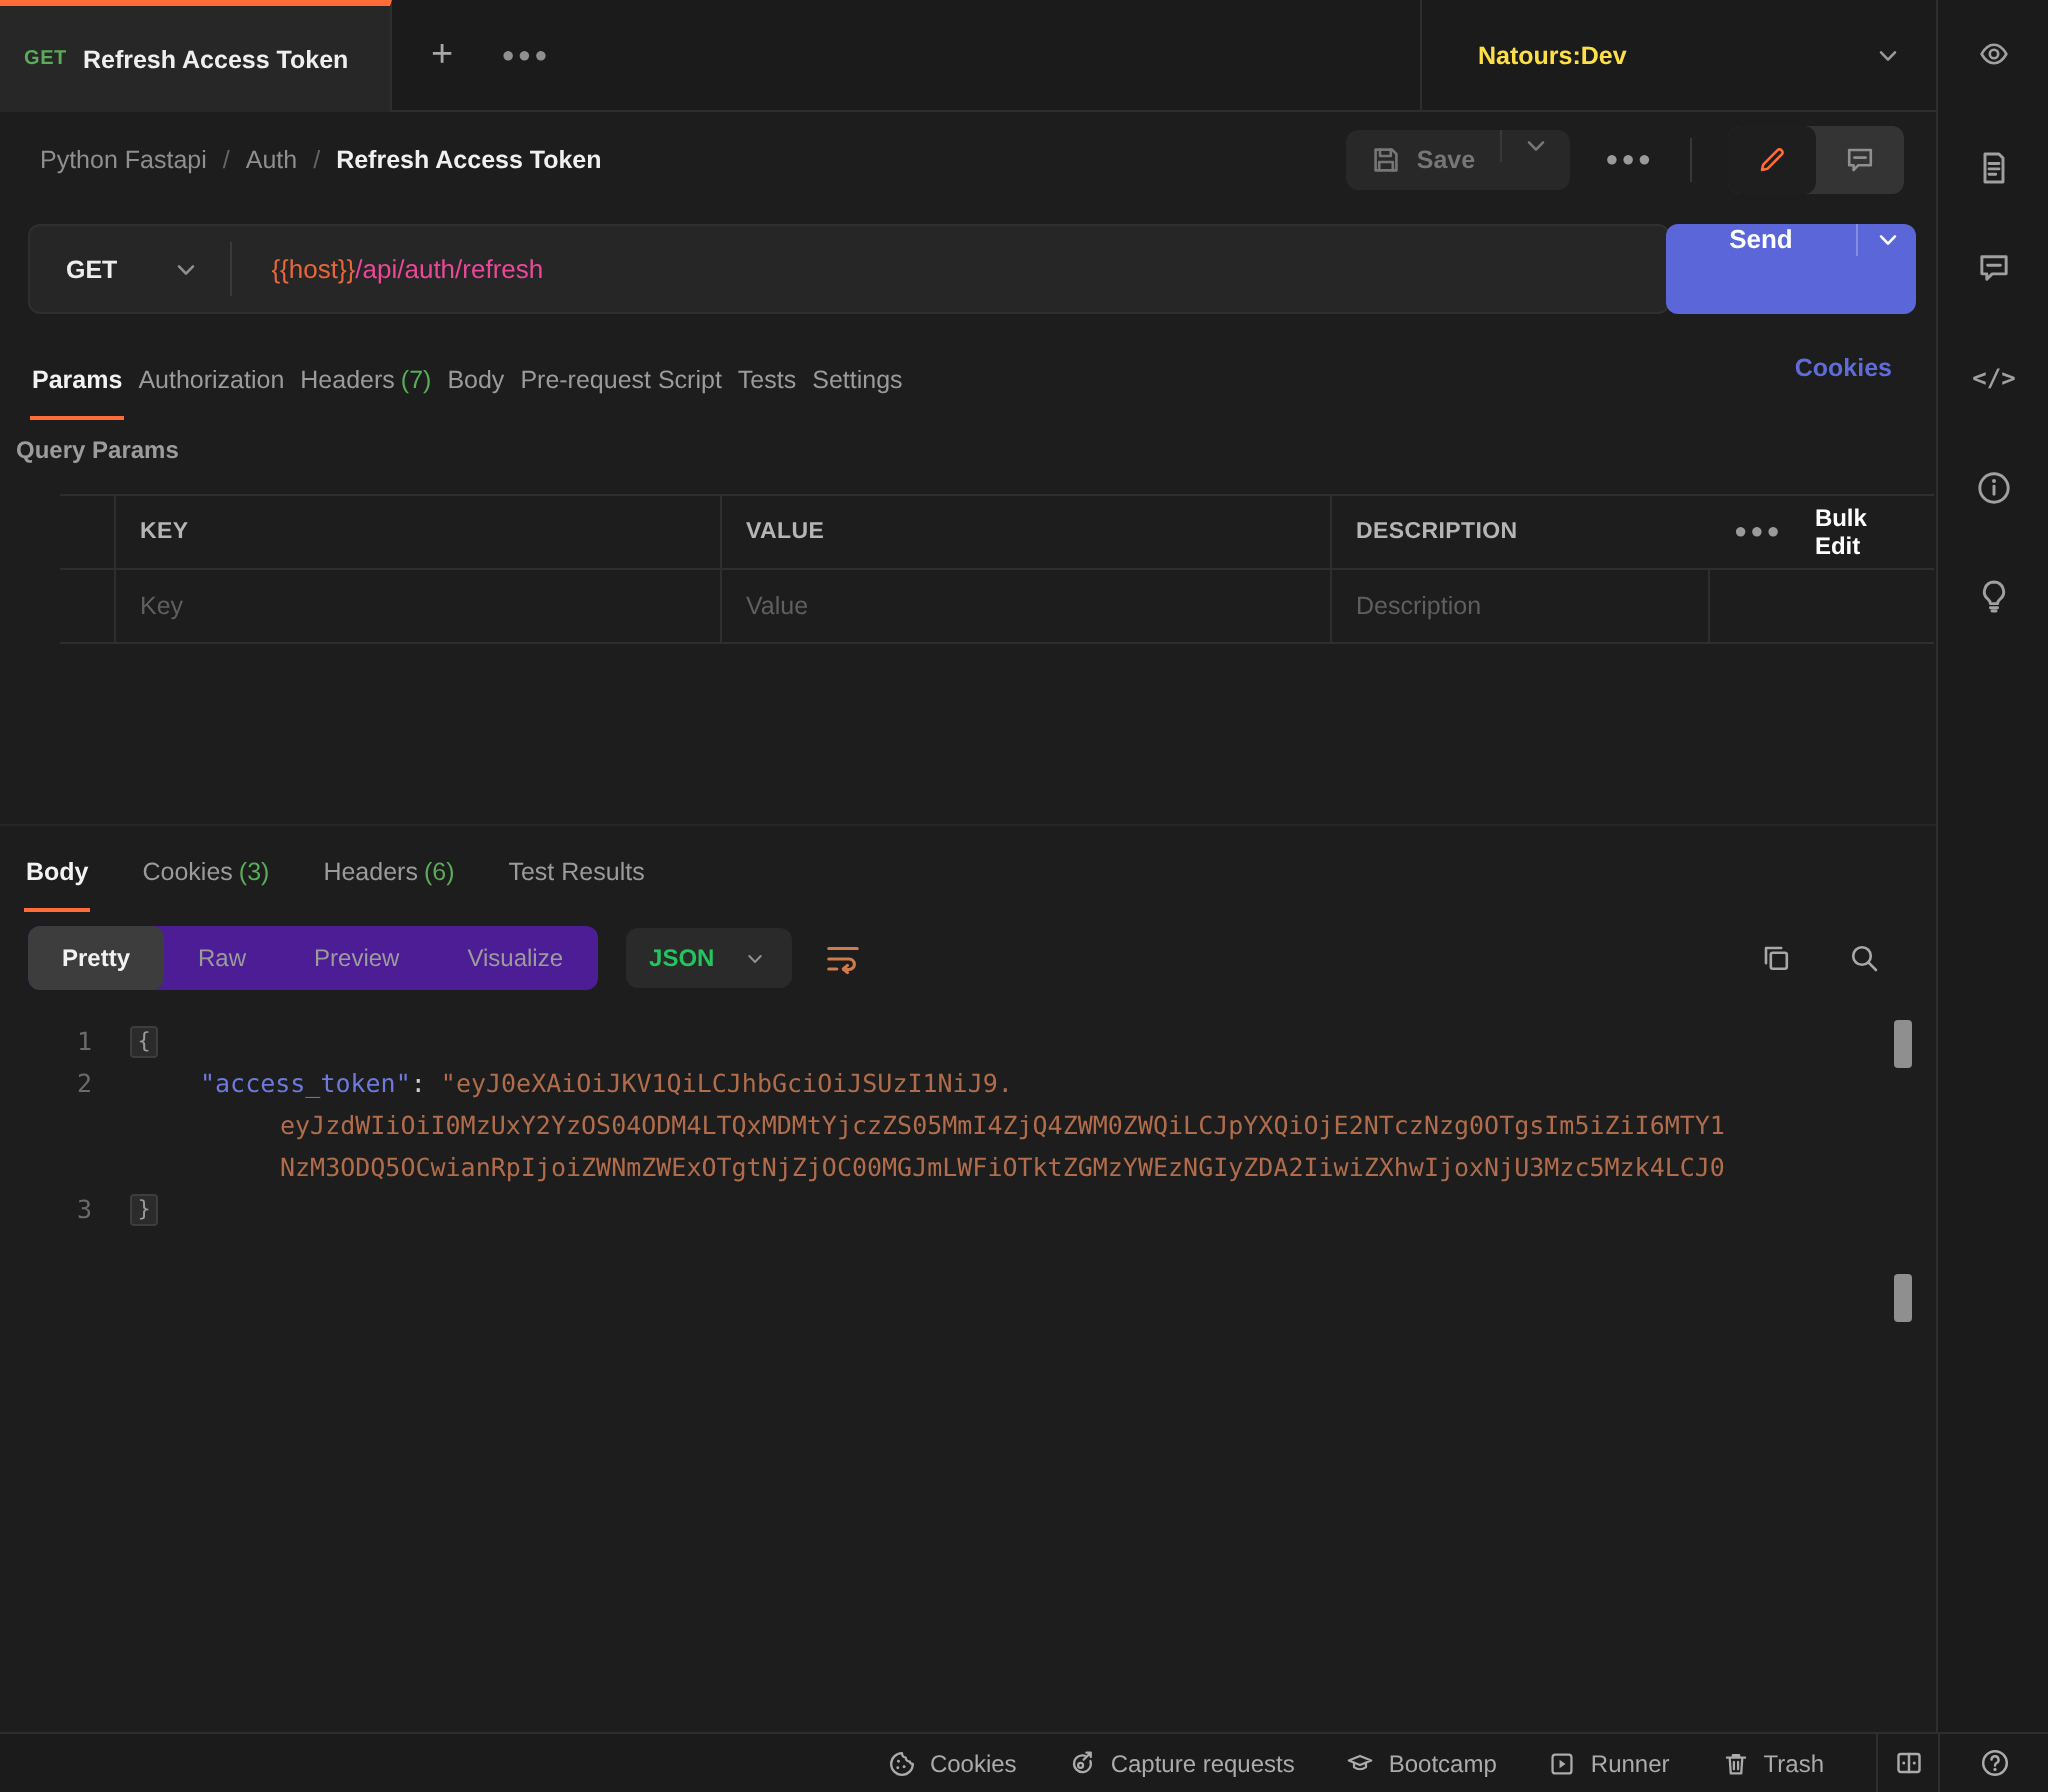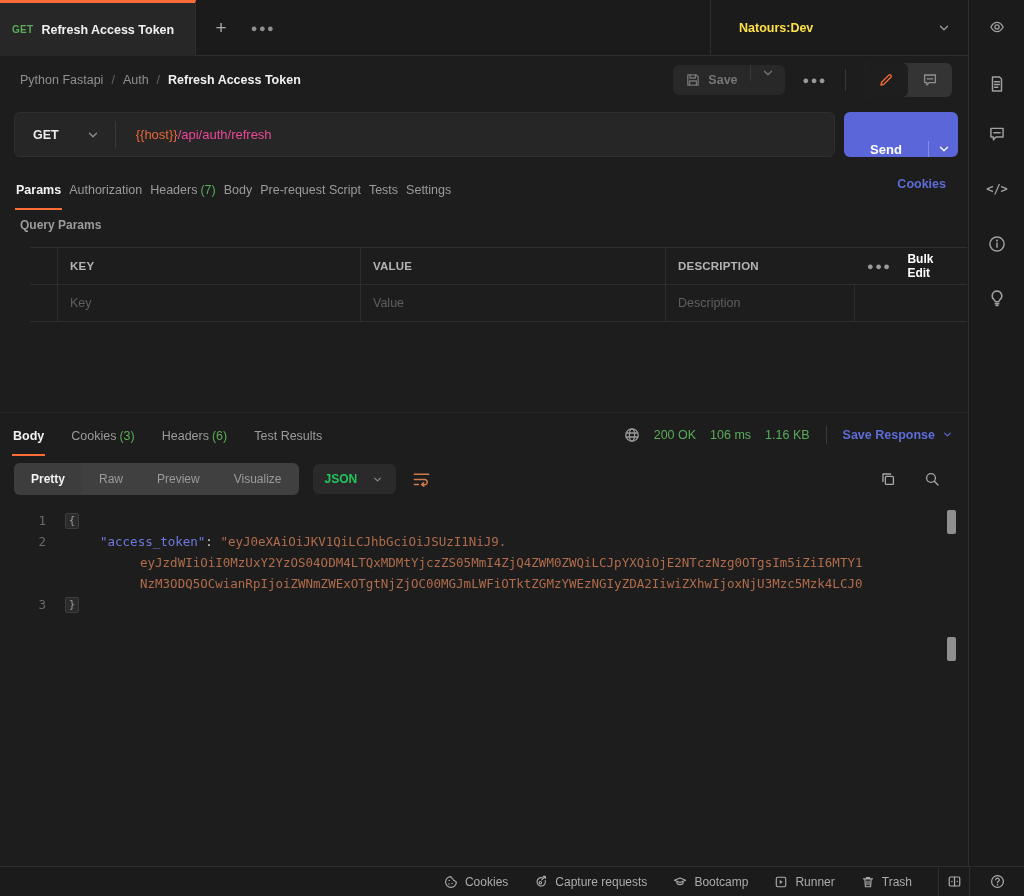--- a/index.html
+++ b/index.html
@@ -62,8 +62,8 @@
   .url-text{padding-left:20px;font-size:13px;cursor:text;white-space:nowrap}
   .url-text .var{color:#e8673a}
   .url-text .path{color:#ec4899}
-  .send-btn{position:absolute;right:10px;top:9px;width:114px;height:45px;background:var(--blue);border-radius:6px;
-            display:flex;align-items:flex-end;color:#fff;cursor:pointer}
+  .send-btn{position:absolute;right:10px;top:9px;width:125px;height:45px;background:var(--blue);border-radius:6px;
+            display:flex;align-items:flex-start;color:#fff;cursor:pointer}
   .send-main{flex:1;display:flex;align-items:center;justify-content:center;font-weight:700;font-size:13px}
   .send-chev{width:30px;display:flex;align-items:center;justify-content:center;border-left:1px solid rgba(255,255,255,.25)}
 

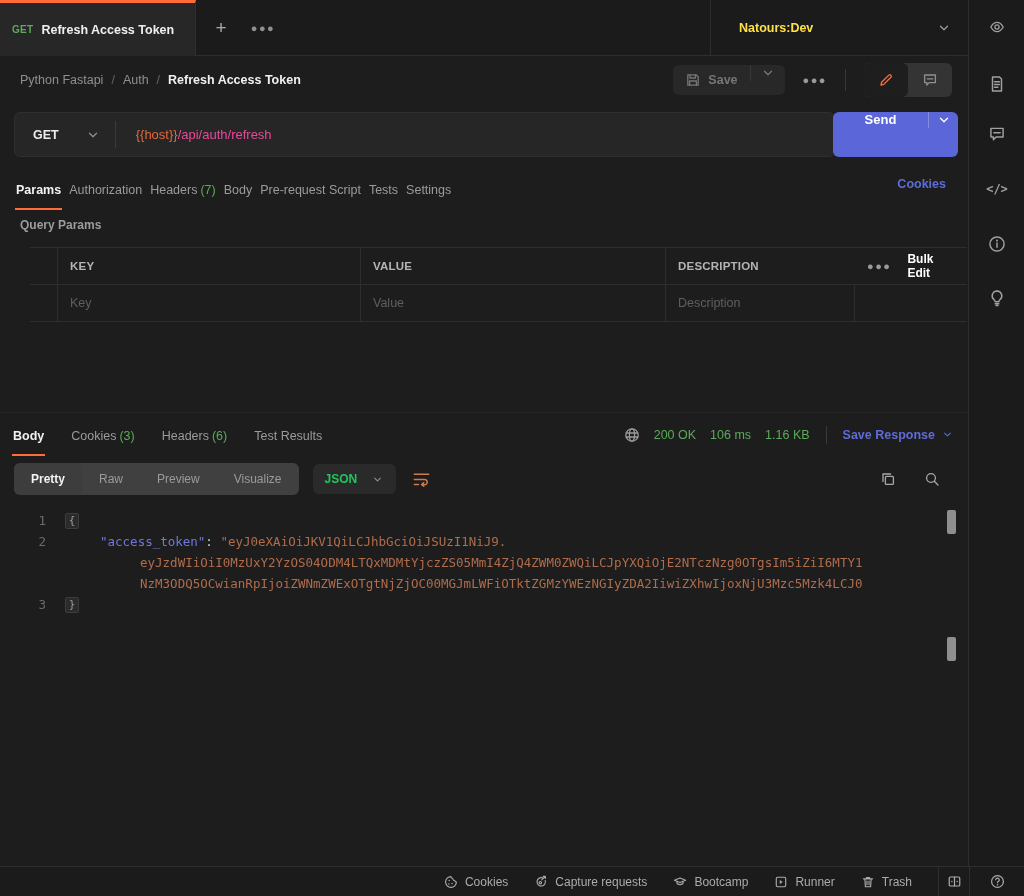--- a/index.html
+++ b/index.html
@@ -75,7 +75,7 @@
   .rtab.active{color:#f2f2f2;font-weight:600;border-bottom-color:var(--orange)}
   .cookies-link{position:absolute;right:22px;top:11px;color:var(--link);font-weight:700;font-size:12.5px;cursor:pointer}
 
-  .qp-label{position:absolute;left:20px;top:218px;font-size:12px;font-weight:700;color:#9c9c9c}
+  .qp-label{position:absolute;left:8px;top:218px;font-size:12px;font-weight:700;color:#9c9c9c}
 
   
   .ptable{position:absolute;left:30px;top:247px;width:937px;border-top:1px solid var(--border)}

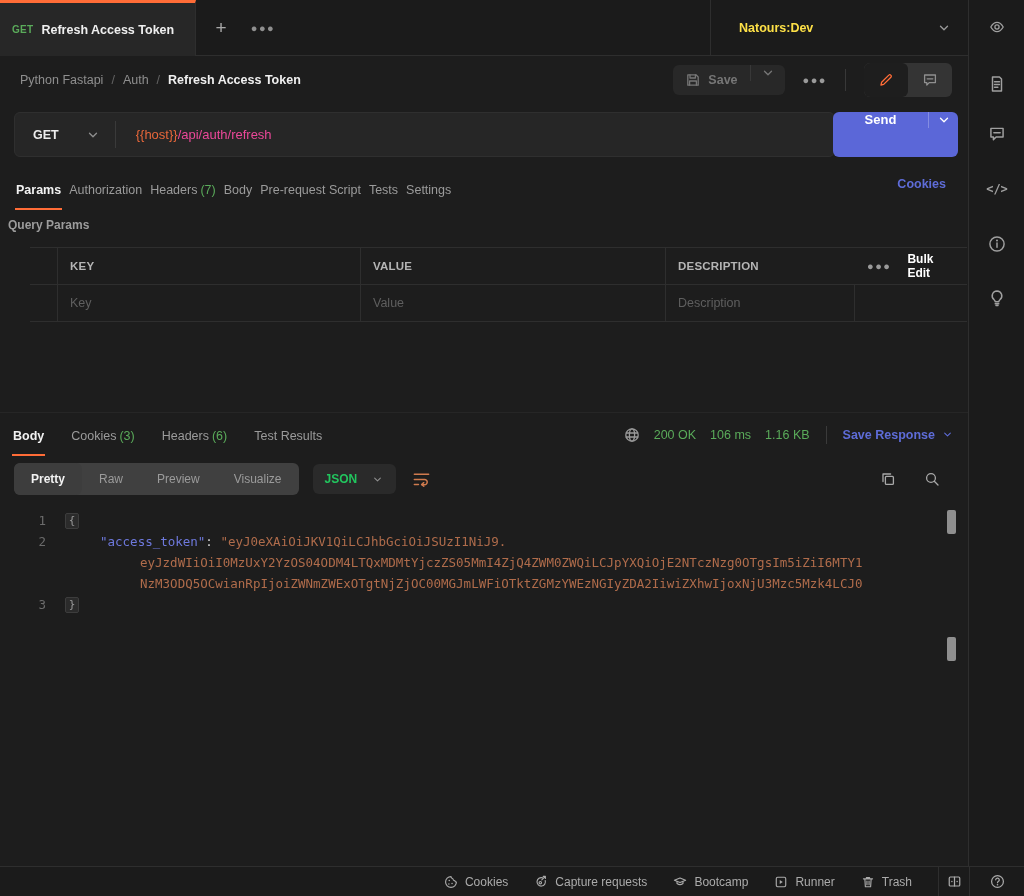--- a/index.html
+++ b/index.html
@@ -294,27 +294,6 @@
     <div class="rtab"><span>Headers</span><span class="count">(6)</span></div>
     <div class="rtab"><span>Test Results</span></div>
 
-    <div class="resp-meta">
-      <span class="globe">
-        <svg class="ic" viewBox="0 0 16 16">
-            <circle cx="8" cy="8" r="6.2"></circle>
-            <ellipse cx="8" cy="8" rx="2.6" ry="6.2"></ellipse>
-            <path d="M2.2 6h11.6M2.2 10h11.6"></path>
-          </svg>
-      </span>
-      <span class="g">200 OK</span>
-      <span class="g">106 ms</span>
-      <span class="g">1.16 KB</span>
-      <span class="meta-div"></span>
-      <span class="save-resp">
-        <span>Save Response</span>
-        <span>
-          <svg class="ic" style="width:13px;height:13px" viewBox="0 0 16 16">
-              <path d="M4.5 6.2 8 9.8l3.5-3.6"></path>
-            </svg>
-        </span>
-      </span>
-    </div>
   </div>
 
   <div class="viewbar">

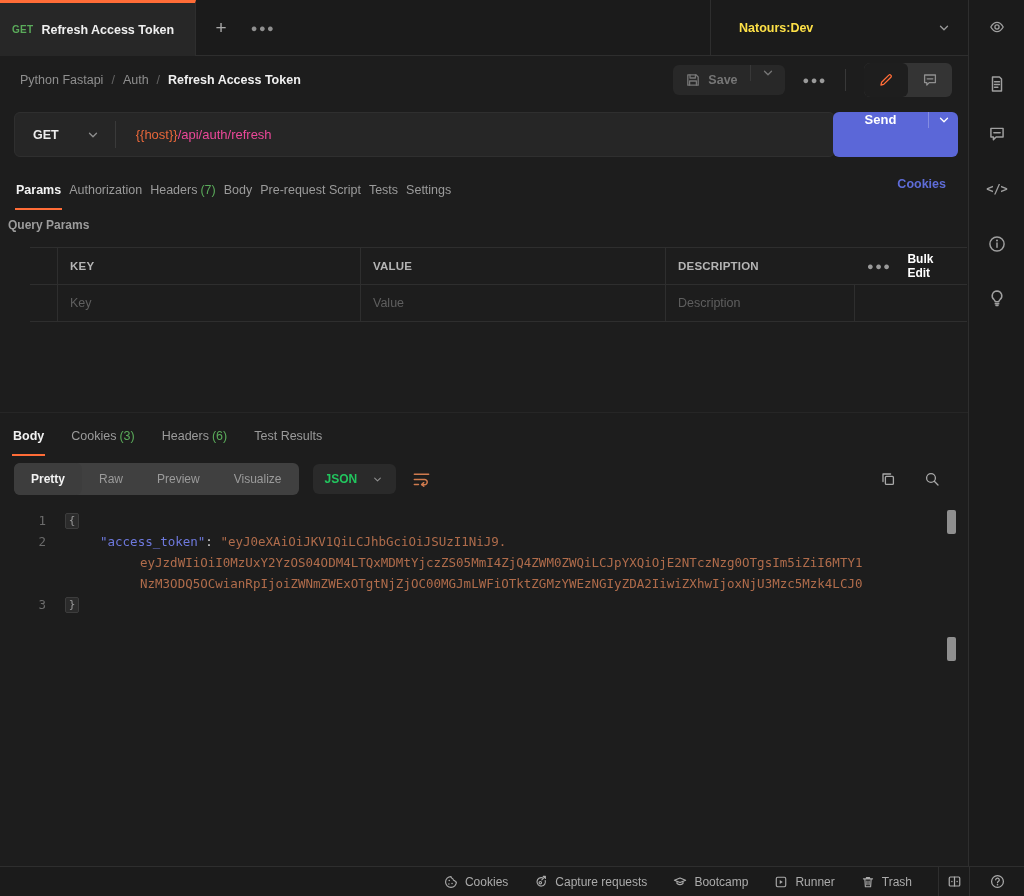--- a/index.html
+++ b/index.html
@@ -102,7 +102,7 @@
 
   
   .viewbar{position:absolute;left:0;top:456px;width:968px;height:46px;display:flex;align-items:center;padding-left:14px}
-  .seg-group{display:flex;background:#404040;border-radius:6px;overflow:hidden}
+  .seg-group{display:flex;background:#4c1d95;border-radius:6px;overflow:hidden}
   .seg{padding:9px 17px;font-size:12px;color:#9b9b9b;cursor:pointer;white-space:nowrap}
   .seg.active{background:#3d3d3d;color:#f2f2f2;font-weight:600;border-radius:6px}
   .fmt-sel{display:flex;align-items:center;gap:14px;background:#2a2a2a;border-radius:6px;padding:8px 12px;margin-left:14px;cursor:pointer}

